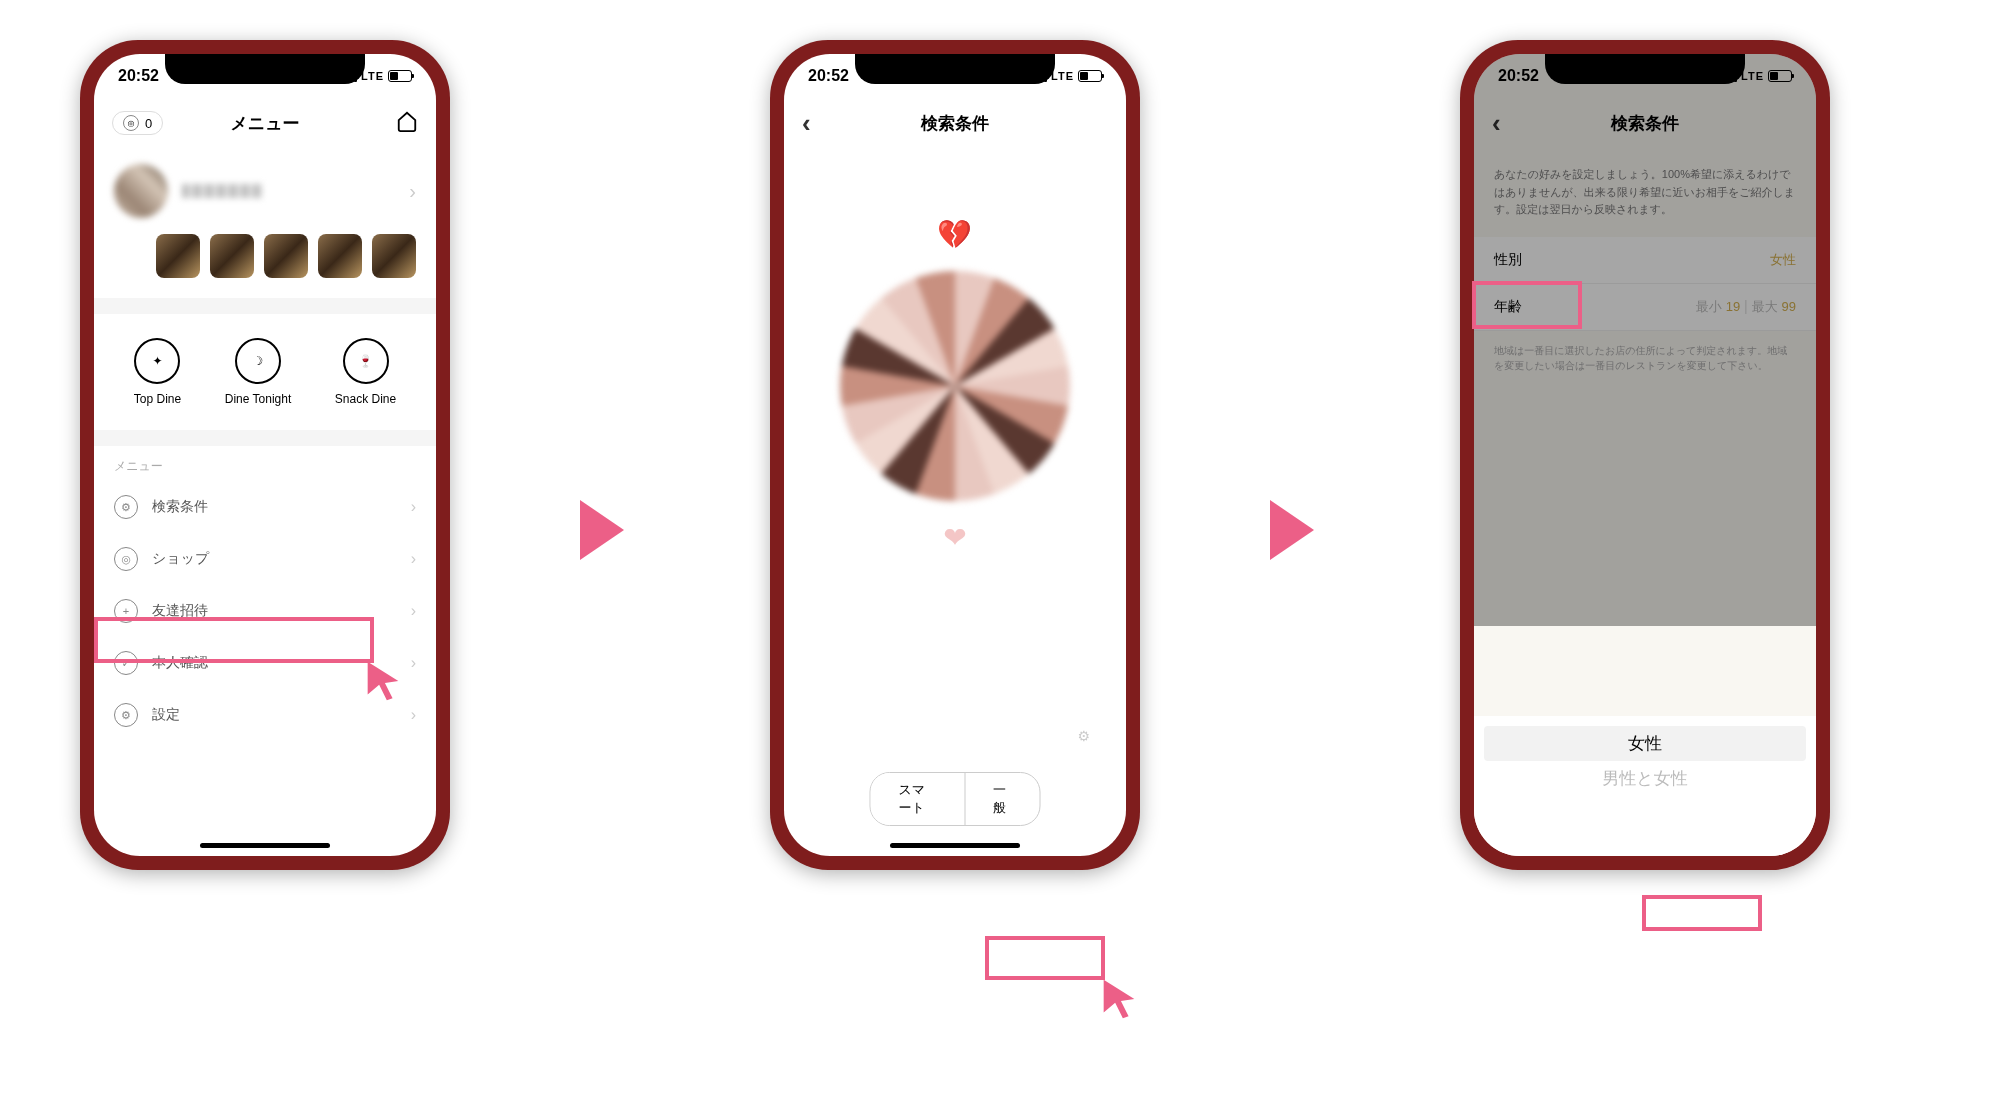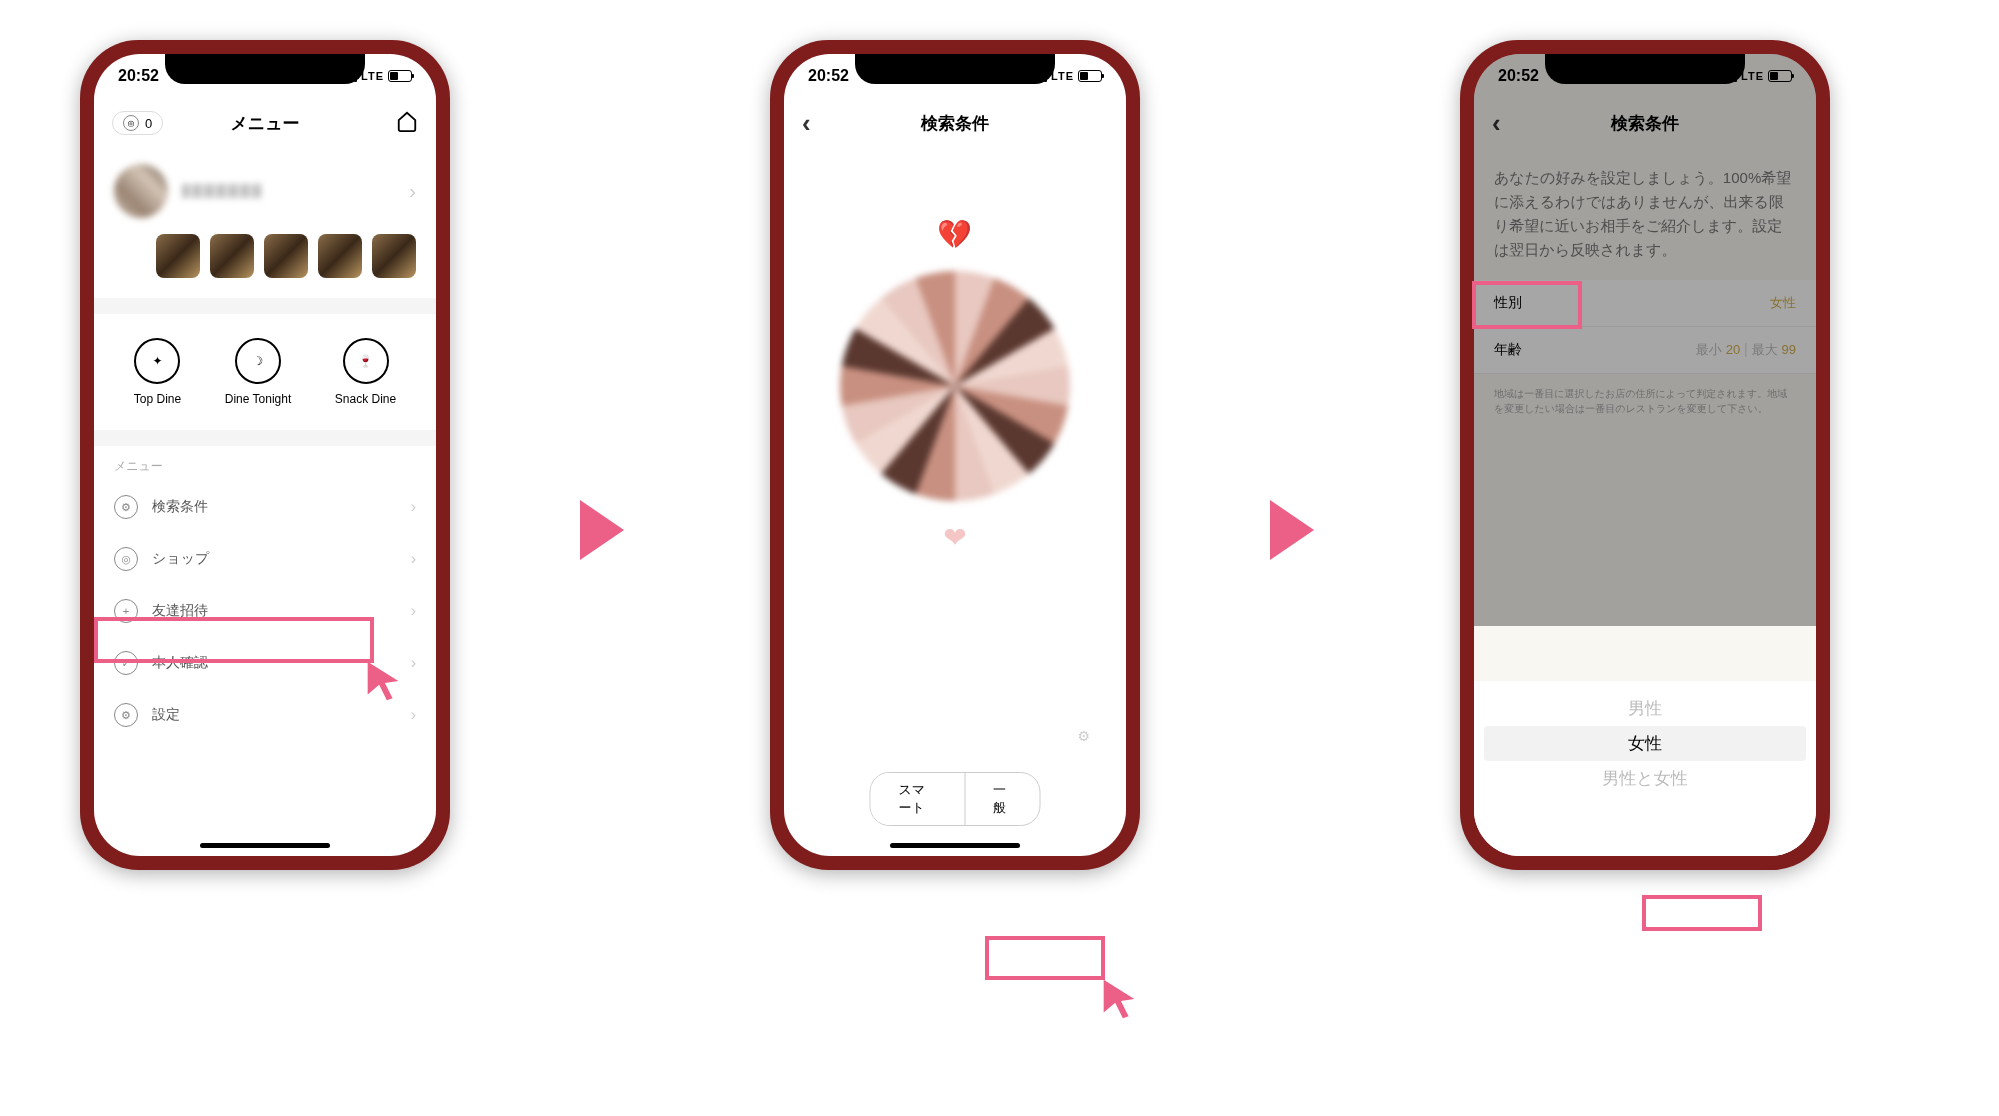--- a/index.html
+++ b/index.html
@@ -131,7 +131,7 @@
 
 .home-indicator { position: absolute; bottom: 8px; left: 50%; transform: translateX(-50%); width: 130px; height: 5px; background: #000; border-radius: 3px; }
 
-.settings-desc { padding: 18px 20px; font-size: 15px; color: #777; line-height: 1.6; }
+.settings-desc { padding: 18px 20px; font-size: 11px; color: #777; line-height: 1.6; }
 .setting-row { background: #fff; display: flex; align-items: center; justify-content: space-between; padding: 14px 20px; font-size: 14px; border-bottom: 1px solid #eee; }
 .setting-row .val { color: #d4b050; font-size: 13px; }
 .setting-row .val.gray { color: #bbb; }

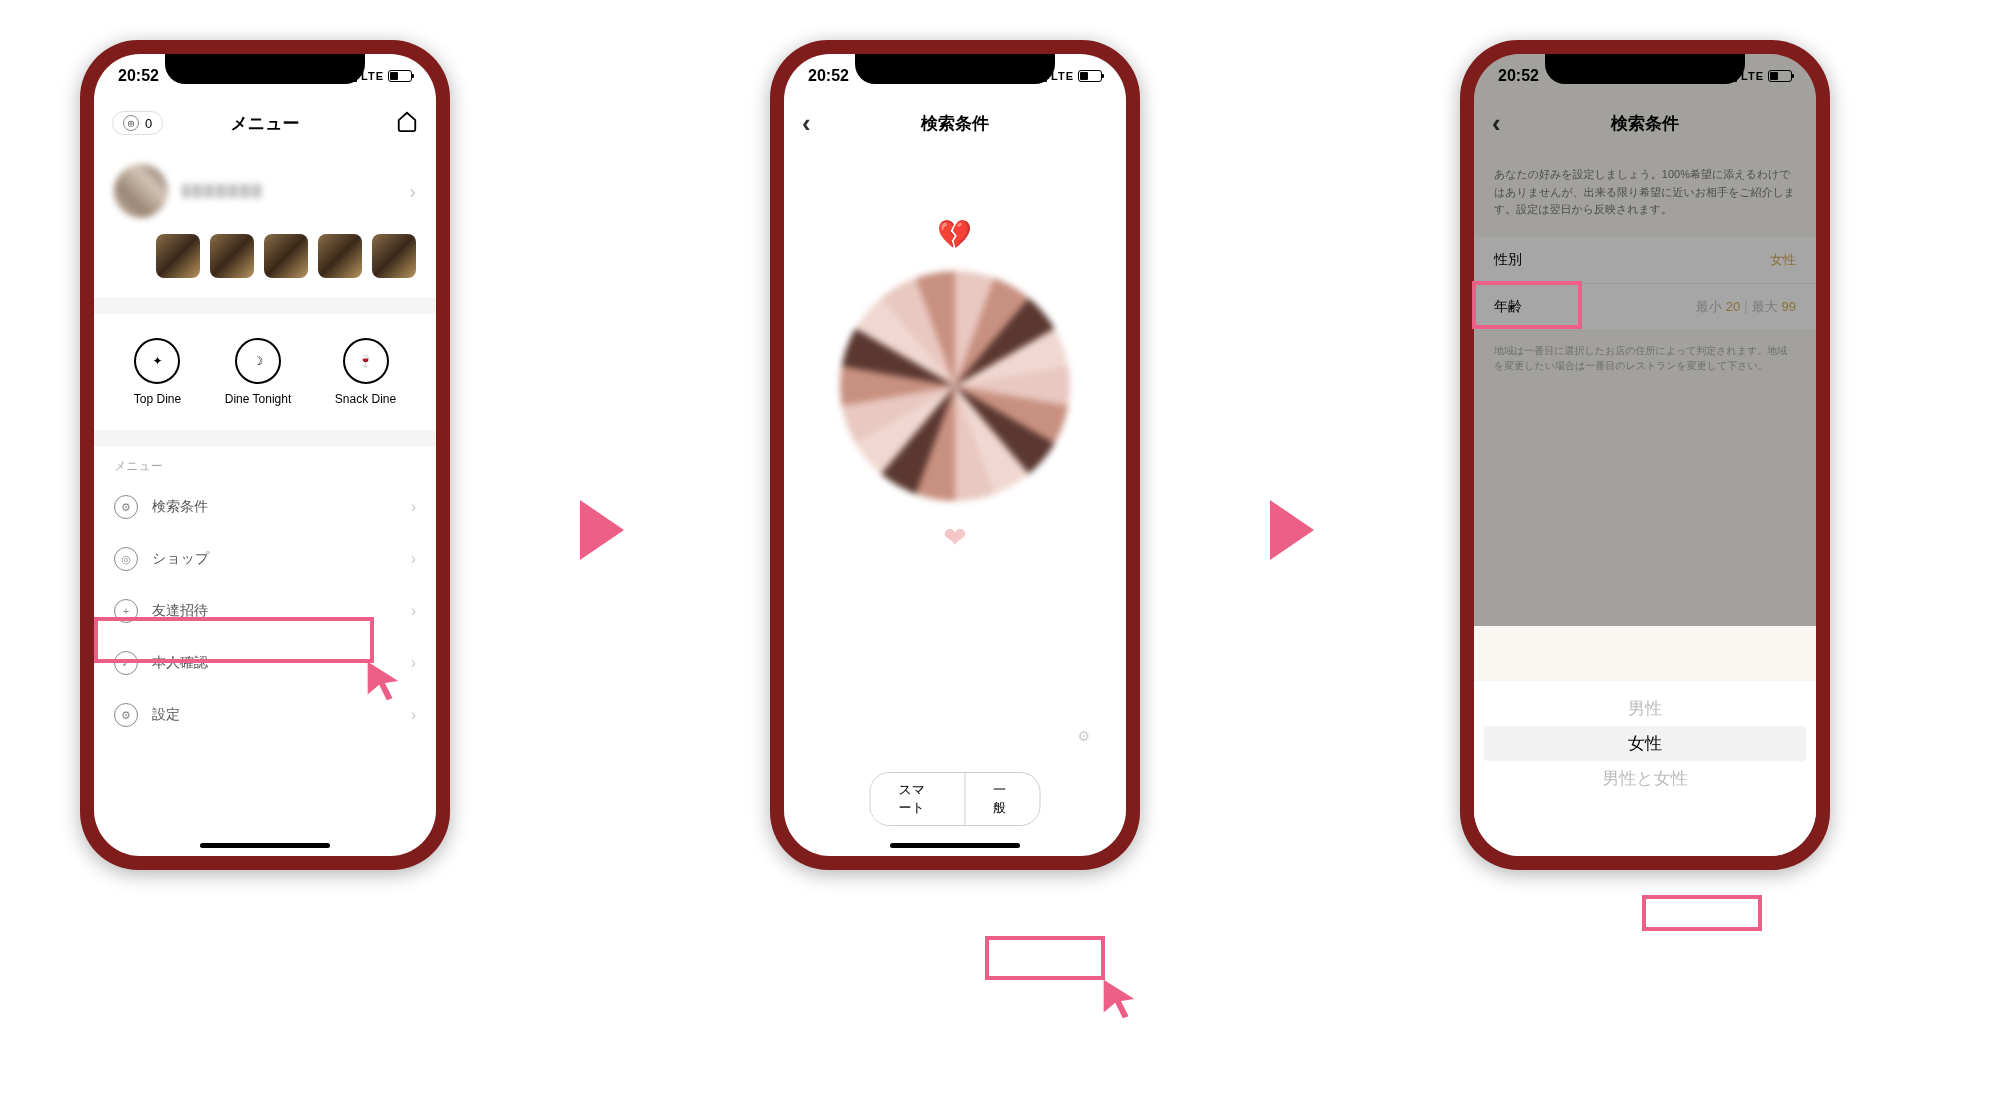--- a/index.html
+++ b/index.html
@@ -306,7 +306,7 @@
       <span>年齢</span>
       <span>
         <span class="val gray">最小</span>
-        <span class="val">20</span>
+        <span class="val">19</span>
         <span style="color:#ddd"> | </span>
         <span class="val gray">最大</span>
         <span class="val">99</span>

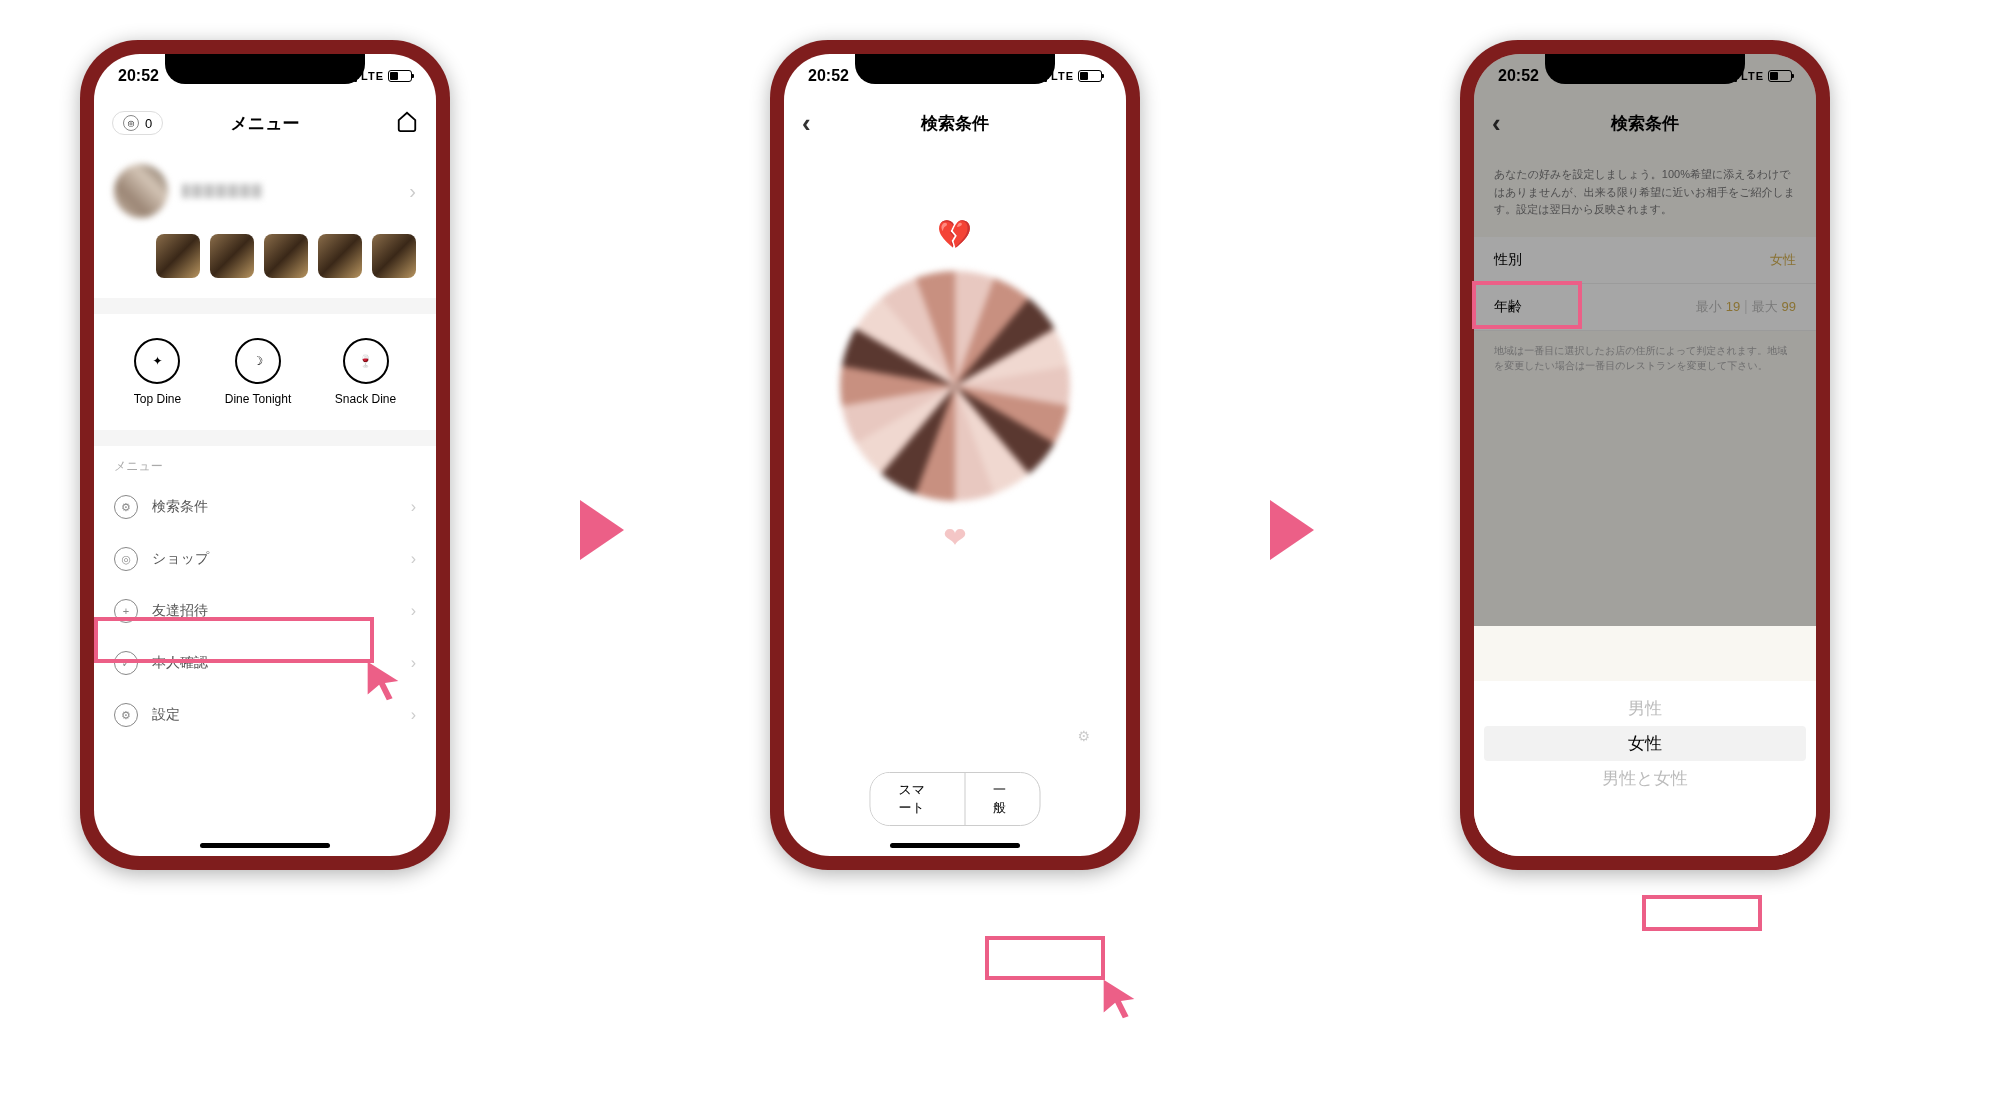--- a/index.html
+++ b/index.html
@@ -318,7 +318,6 @@
 
     <div class="picker">
       <div class="picker-options">
-        <div class="picker-opt">男性</div>
         <div class="picker-opt selected">女性</div>
         <div class="picker-opt">男性と女性</div>
       </div>

